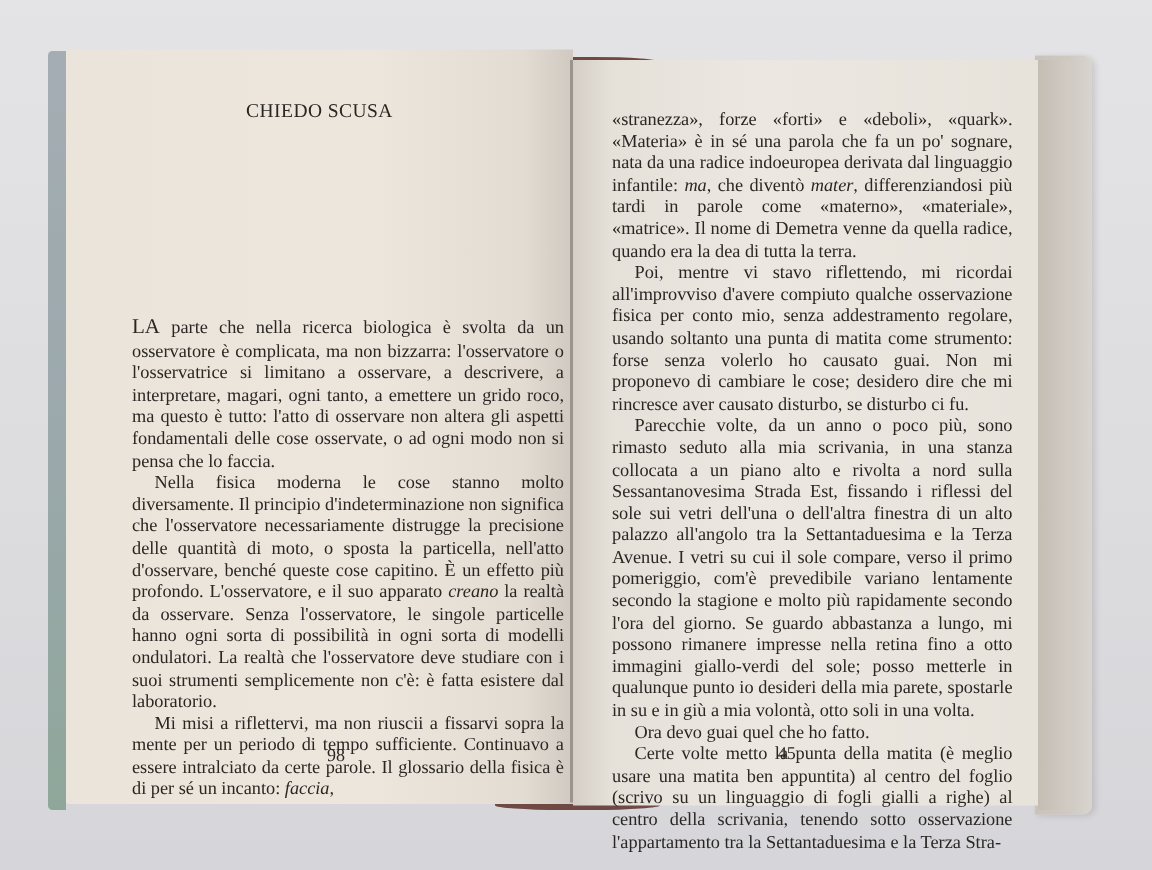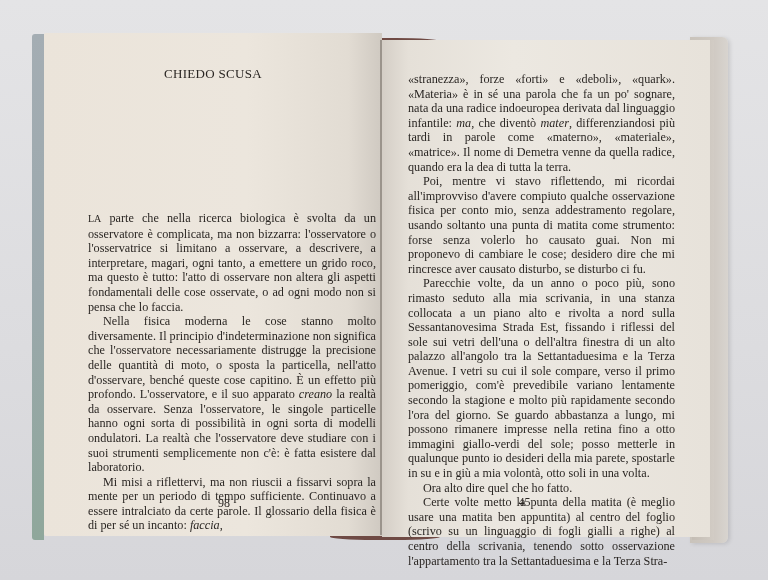--- a/index.html
+++ b/index.html
@@ -44,7 +44,6 @@
   .page-right {
     left:382px; width:310px; top:40px; height:497px;
     background: linear-gradient(90deg, #d4cec6 0%, #e5e0d8 8%, #ece8e1 40%, #e7e2da 100%);
-    padding-left: 18px;
   }
   .gutter {
     position:absolute; left:380px; top:40px; width:3px; height:495px;

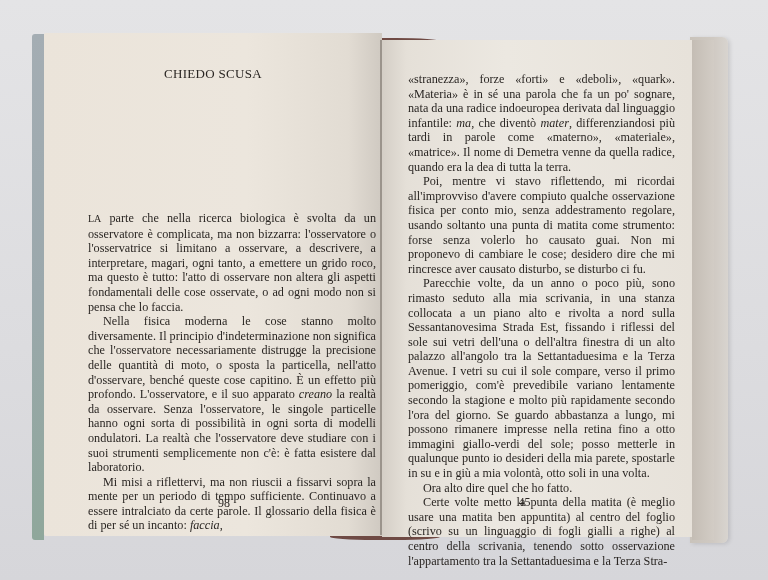--- a/index.html
+++ b/index.html
@@ -57,7 +57,7 @@
   .text-right { position:absolute; left:26px; top:32px; width:267px; }
   p { margin:0; text-align:justify; text-indent:15px; hyphens:manual; }
   p.first { text-indent:0; }
-  .small-caps { font-size:10px; }
+  .small-caps { font-size:14px; }
   .folio {
     position:absolute; left:0; width:100%; text-align:center; font-size:12px;
   }

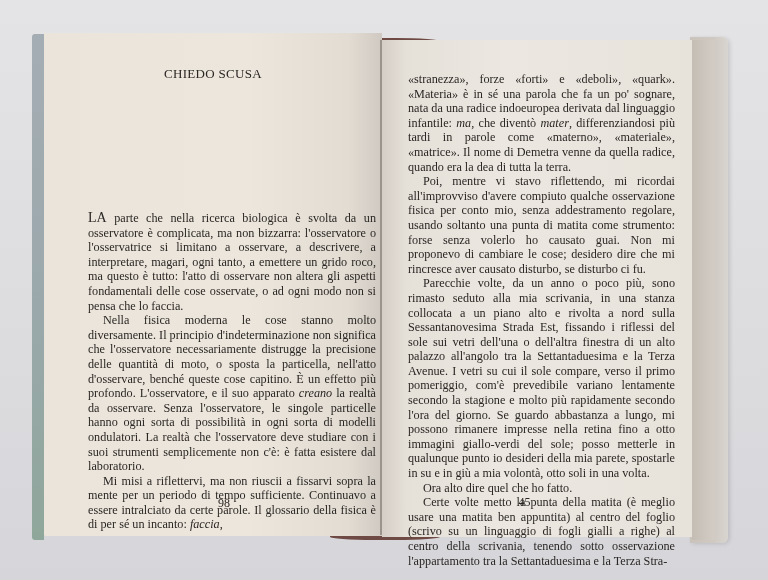--- a/index.html
+++ b/index.html
@@ -92,7 +92,7 @@
       <p class="first"><span>«stranezza», forze «forti» e «deboli», «quark». «Materia» è in sé una parola che fa un po' sognare, nata da una radice indoeuropea derivata dal linguaggio infantile: </span><em>ma</em><span>, che diventò </span><em>mater</em><span>, differenziandosi più tardi in parole come «materno», «materiale», «matrice». Il nome di Demetra venne da quella radice, quando era la dea di tutta la terra.</span></p>
       <p>Poi, mentre vi stavo riflettendo, mi ricordai all'improvviso d'avere compiuto qualche osservazione fisica per conto mio, senza addestramento regolare, usando soltanto una punta di matita come strumento: forse senza volerlo ho causato guai. Non mi proponevo di cambiare le cose; desidero dire che mi rincresce aver causato disturbo, se disturbo ci fu.</p>
       <p>Parecchie volte, da un anno o poco più, sono rimasto seduto alla mia scrivania, in una stanza collocata a un piano alto e rivolta a nord sulla Sessantanovesima Strada Est, fissando i riflessi del sole sui vetri dell'una o dell'altra finestra di un alto palazzo all'angolo tra la Settantaduesima e la Terza Avenue. I vetri su cui il sole compare, verso il primo pomeriggio, com'è prevedibile variano lentamente secondo la stagione e molto più rapidamente secondo l'ora del giorno. Se guardo abbastanza a lungo, mi possono rimanere impresse nella retina fino a otto immagini giallo-verdi del sole; posso metterle in qualunque punto io desideri della mia parete, spostarle in su e in giù a mia volontà, otto soli in una volta.</p>
-      <p>Ora alto dire quel che ho fatto.</p>
+      <p>Ora devo guai quel che ho fatto.</p>
       <p>Certe volte metto la punta della matita (è meglio usare una matita ben appuntita) al centro del foglio (scrivo su un linguaggio di fogli gialli a righe) al centro della scrivania, tenendo sotto osservazione l'appartamento tra la Settantaduesima e la Terza Stra-</p>
     </div>
     <div class="folio">45</div>

